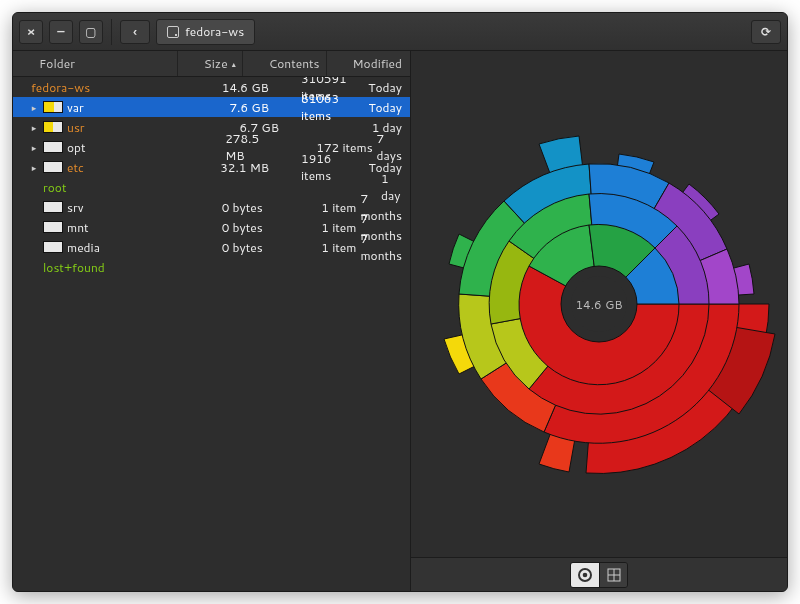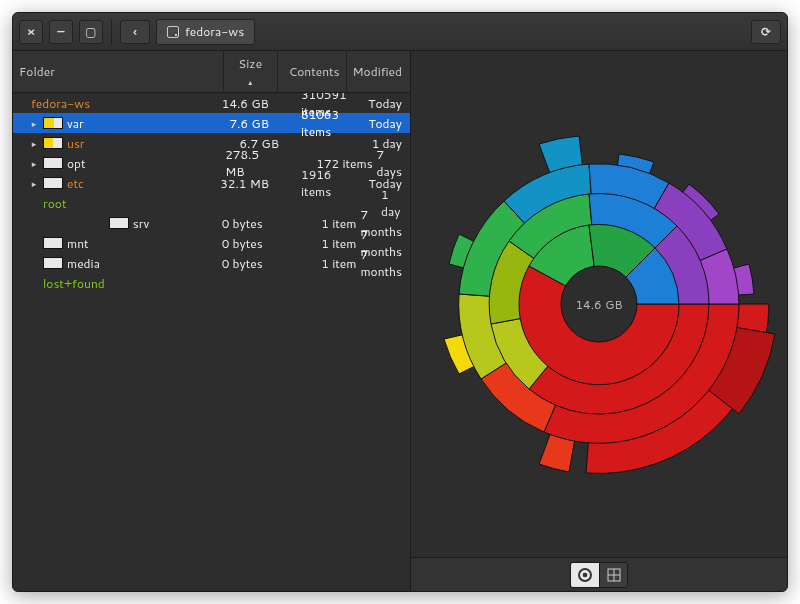--- a/index.html
+++ b/index.html
@@ -76,7 +76,7 @@
   }
   .th-col {
     padding:4px 6px; border-right:1px solid #222;
-    display:flex; align-items:center; gap:4px;
+    display:flex; align-items:center; gap:4px;margin-left:20px;
   }
   .col-folder { width:215px; }
   .col-size   { width:55px; justify-content:flex-end;flex-direction:column; }

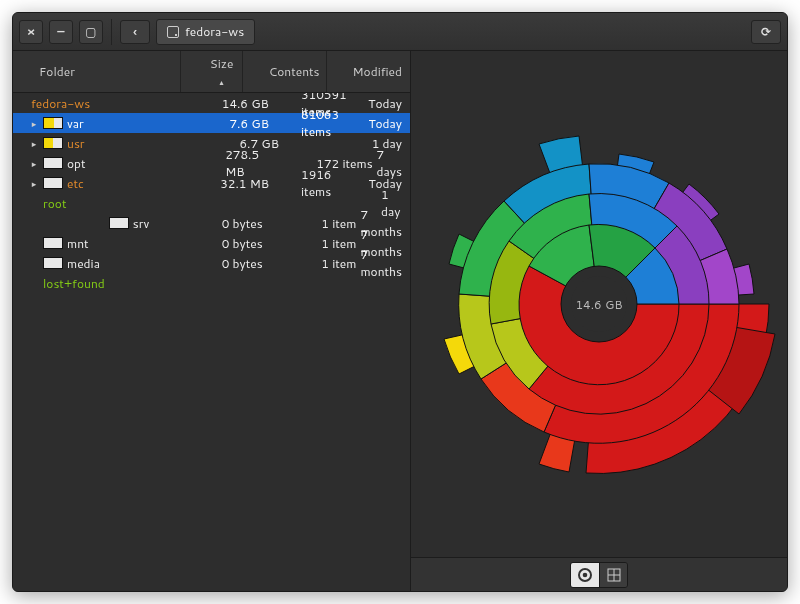--- a/index.html
+++ b/index.html
@@ -79,7 +79,7 @@
     display:flex; align-items:center; gap:4px;margin-left:20px;
   }
   .col-folder { width:215px; }
-  .col-size   { width:55px; justify-content:flex-end;flex-direction:column; }
+  .col-size   { width:55px; justify-content:flex-end; }
   .col-cont   { width:70px; justify-content:flex-end; }
   .col-mod    { flex:1; justify-content:flex-end; padding-right:8px; border-right:none; }
   .sort-ind { font-size:8px; }

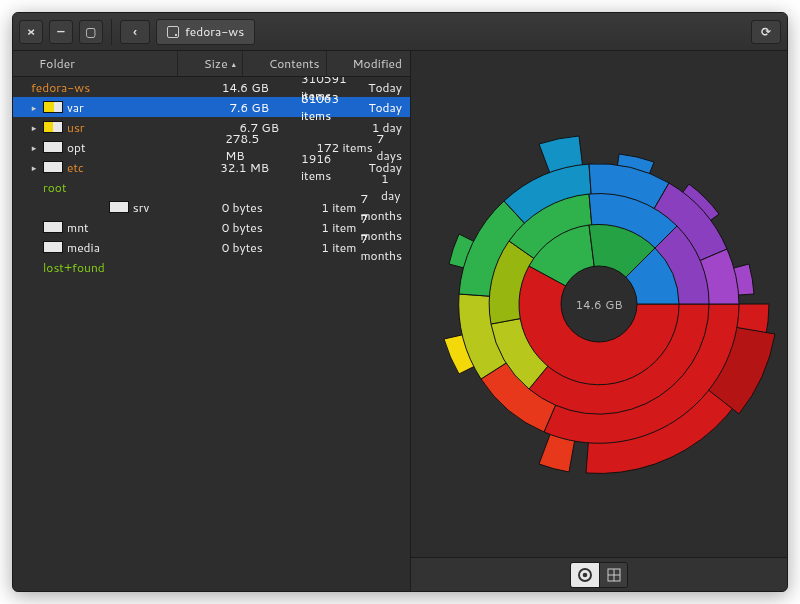--- a/index.html
+++ b/index.html
@@ -239,7 +239,7 @@
             <div class="cell mod">1 day</div>
           </div>
           <div class="row">
-            <div class="cell folder" style="padding-left: 12px; justify-content: center;">
+            <div class="cell folder" style="padding-left: 12px;">
               <span class="expander"></span>
               <span class="swatch "></span>
               <span class="">srv</span>

